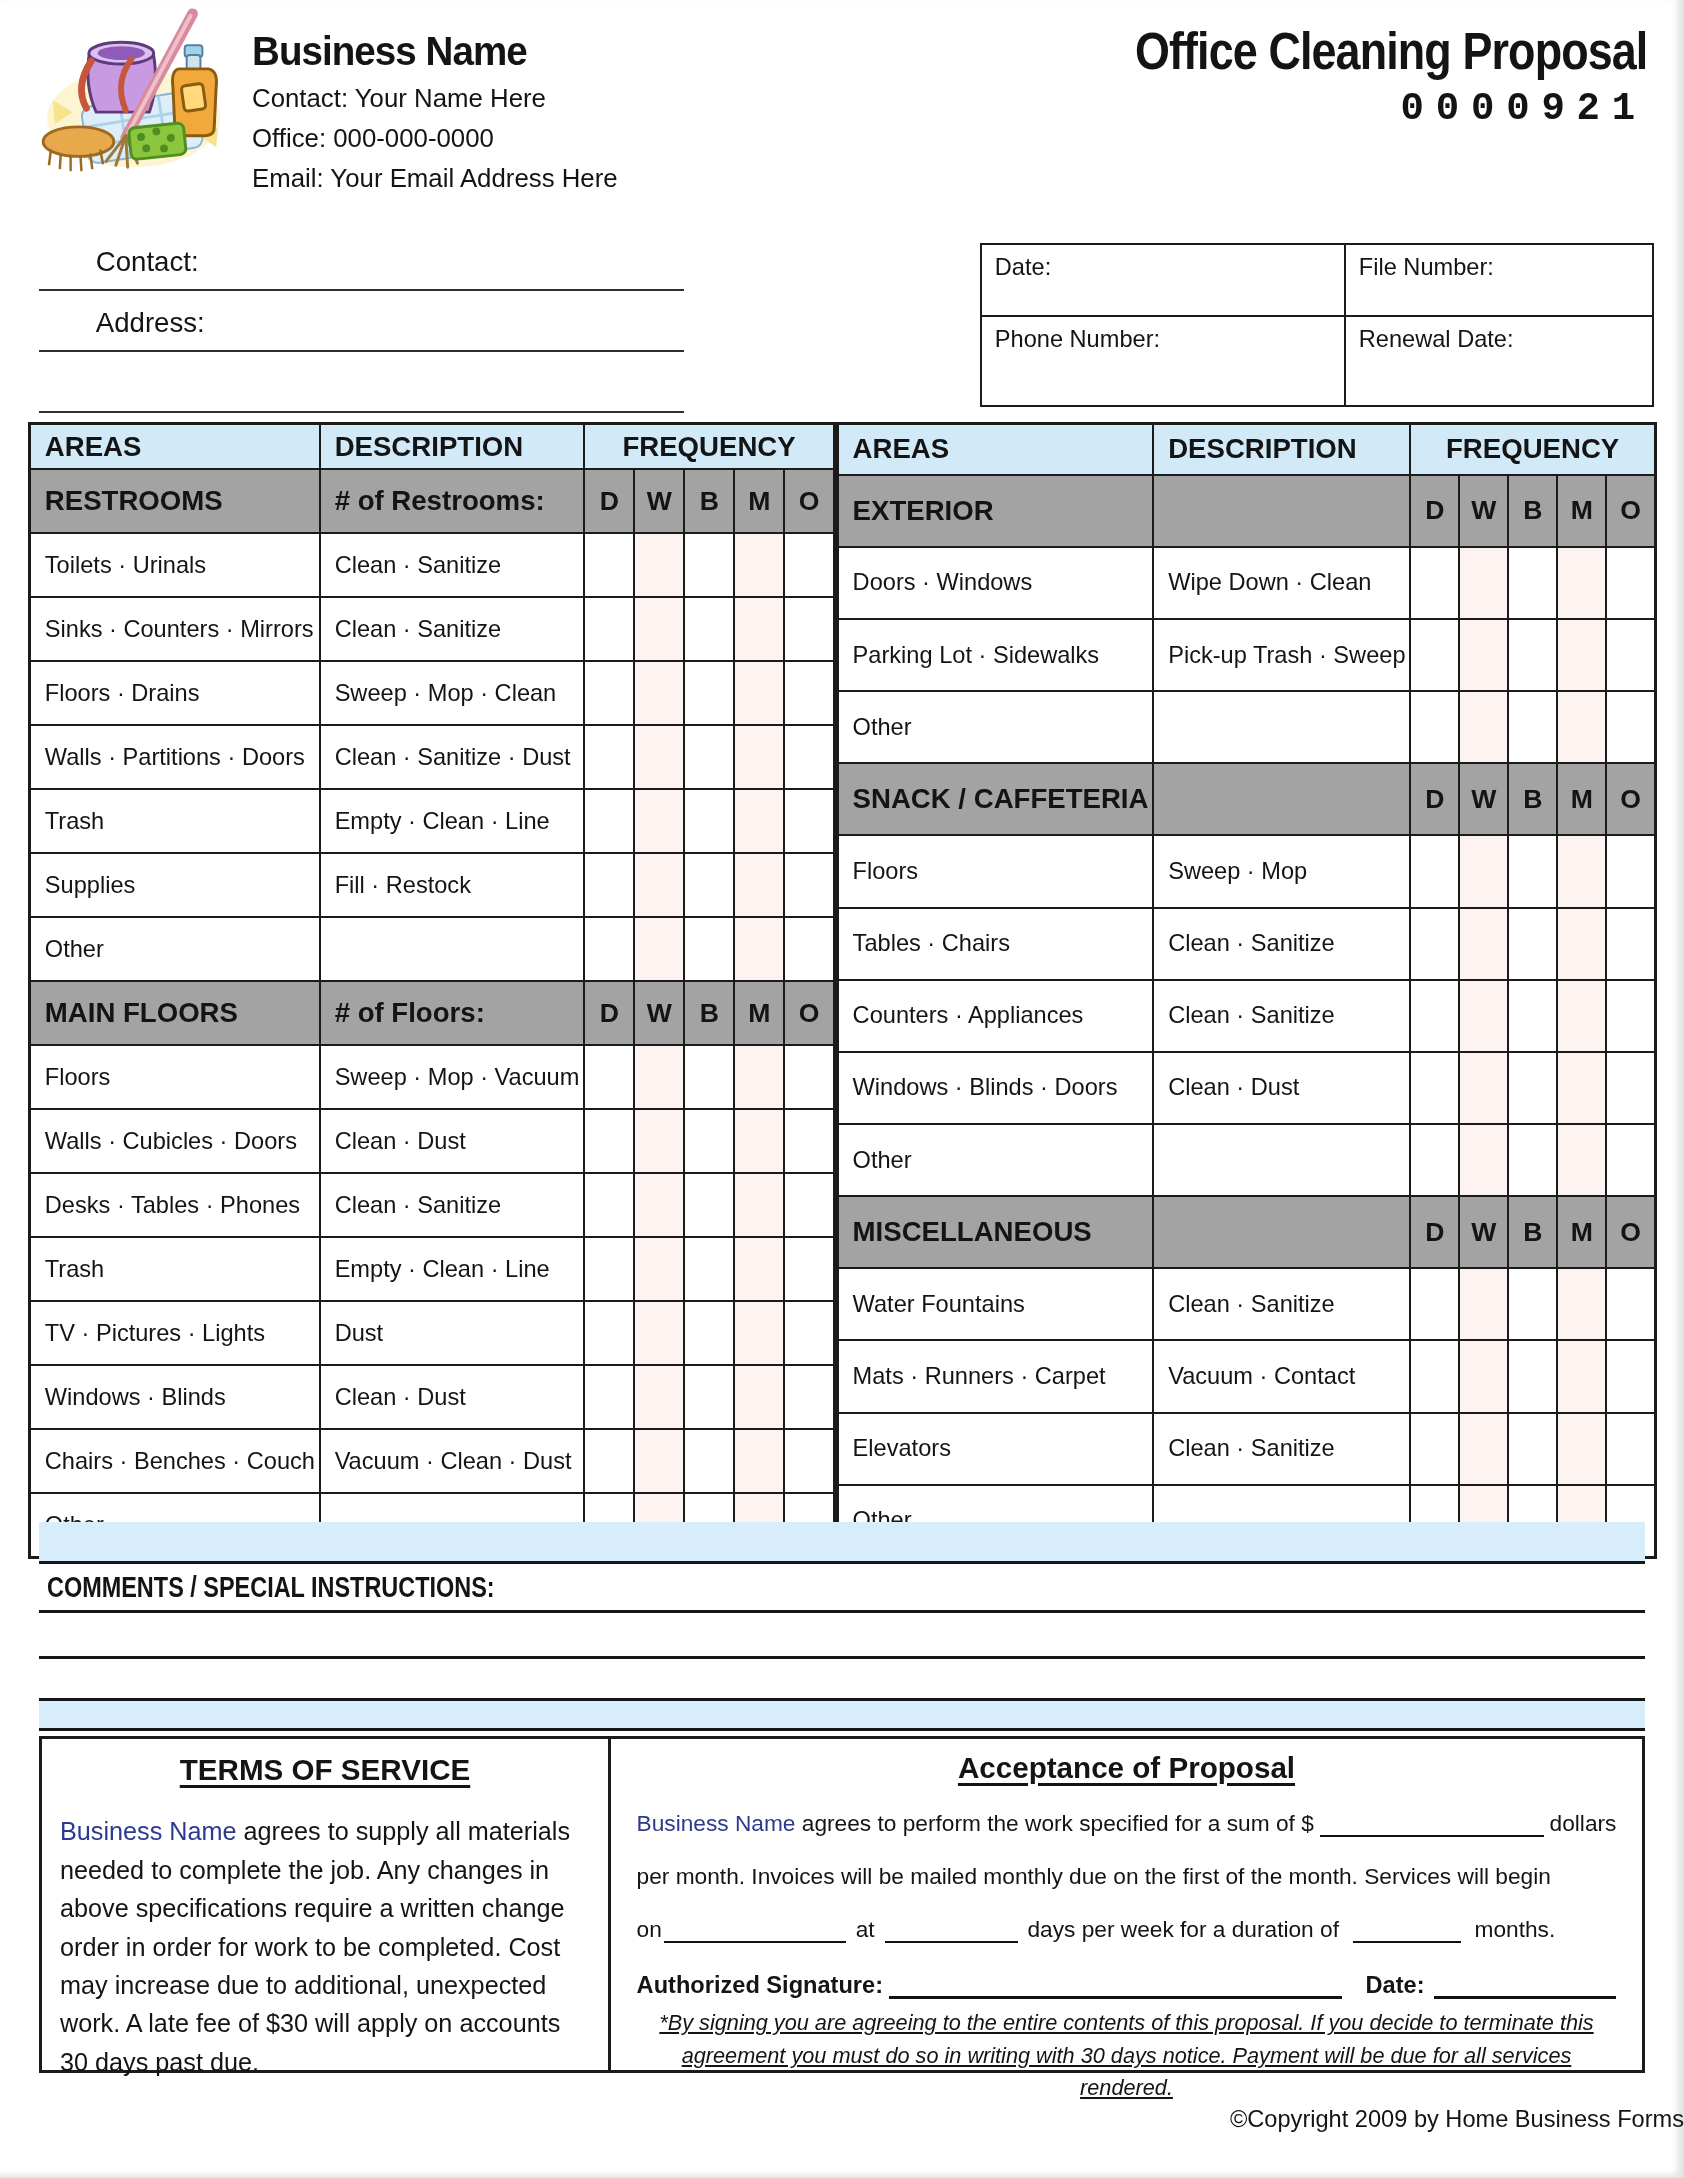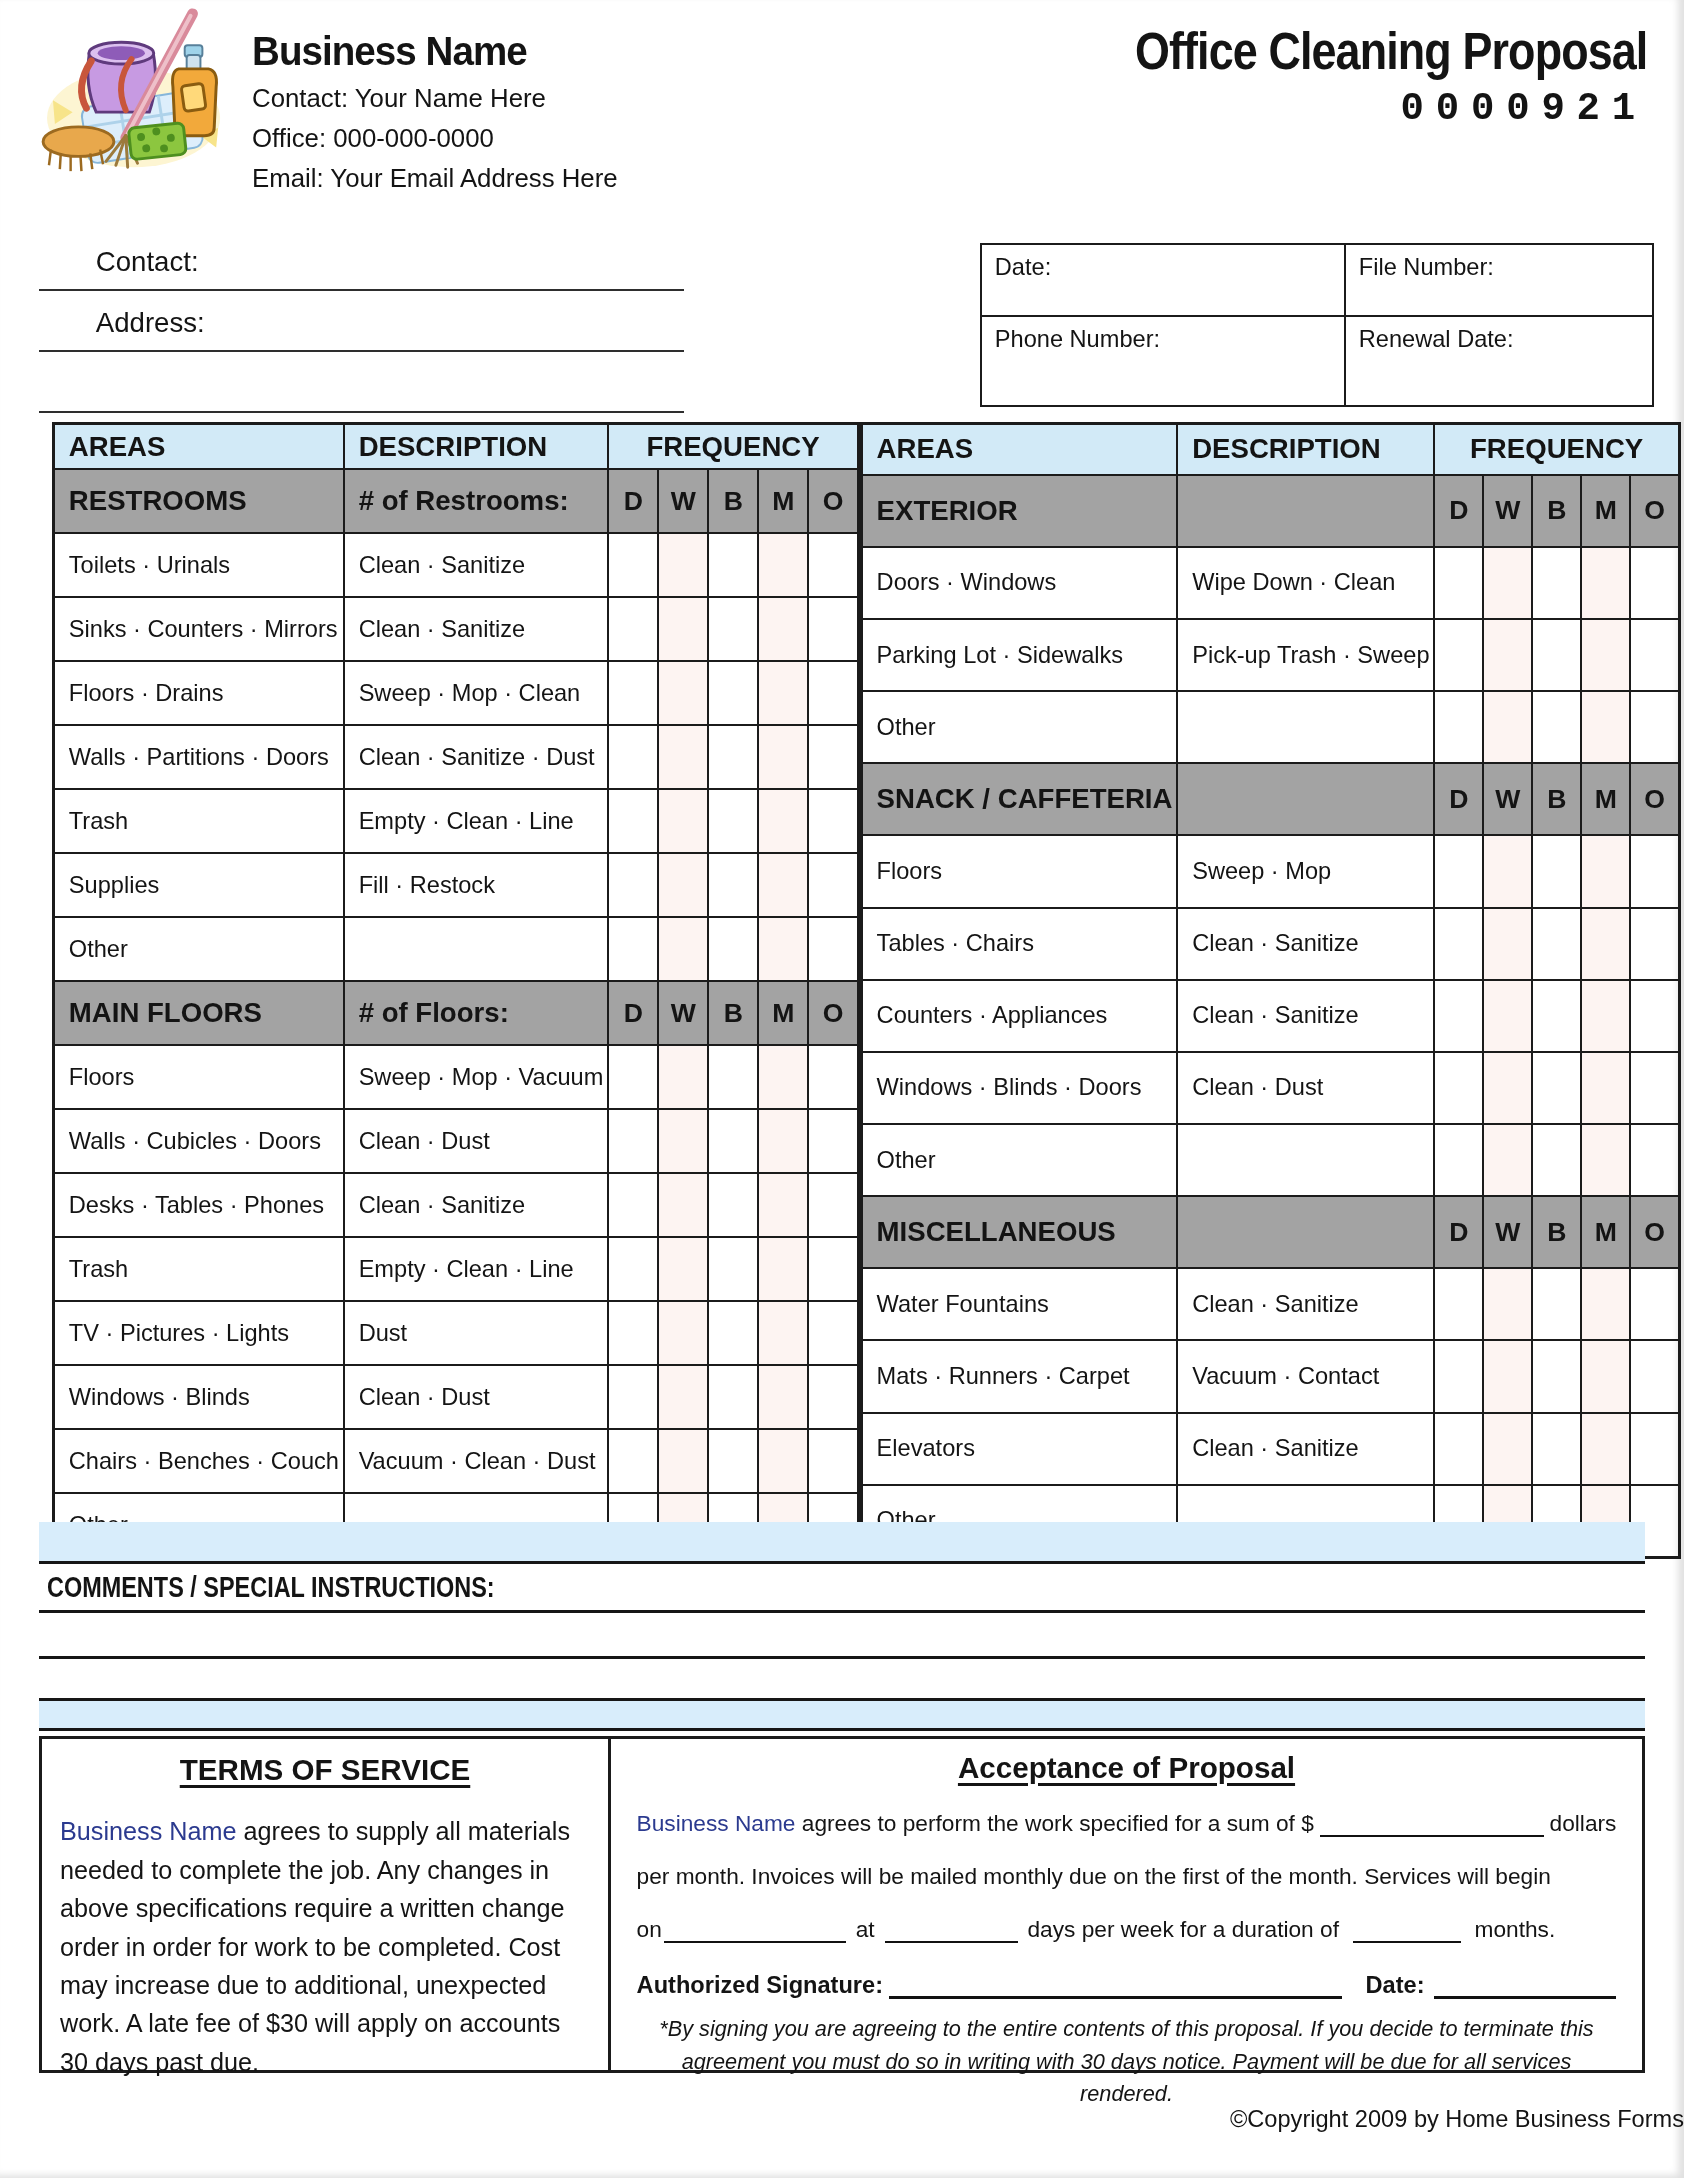--- a/index.html
+++ b/index.html
@@ -26,7 +26,7 @@
   .info-cell:nth-child(2n){border-right:none;}
   .info-cell:nth-child(n+3){border-bottom:none;}
   
-  .main-table{position:absolute;left:52px;top:422px;display:flex;}
+  .main-table{position:absolute;left:28px;top:422px;display:flex;}
   table.freq-table{border-collapse:collapse;table-layout:fixed;border:3px solid #1b1b1b;}
   .freq-table td{border:2px solid #1b1b1b;height:62px;padding:0 3.9px 0 13.8px;vertical-align:middle;
                  font-size:23.6px;overflow:hidden;white-space:nowrap;}

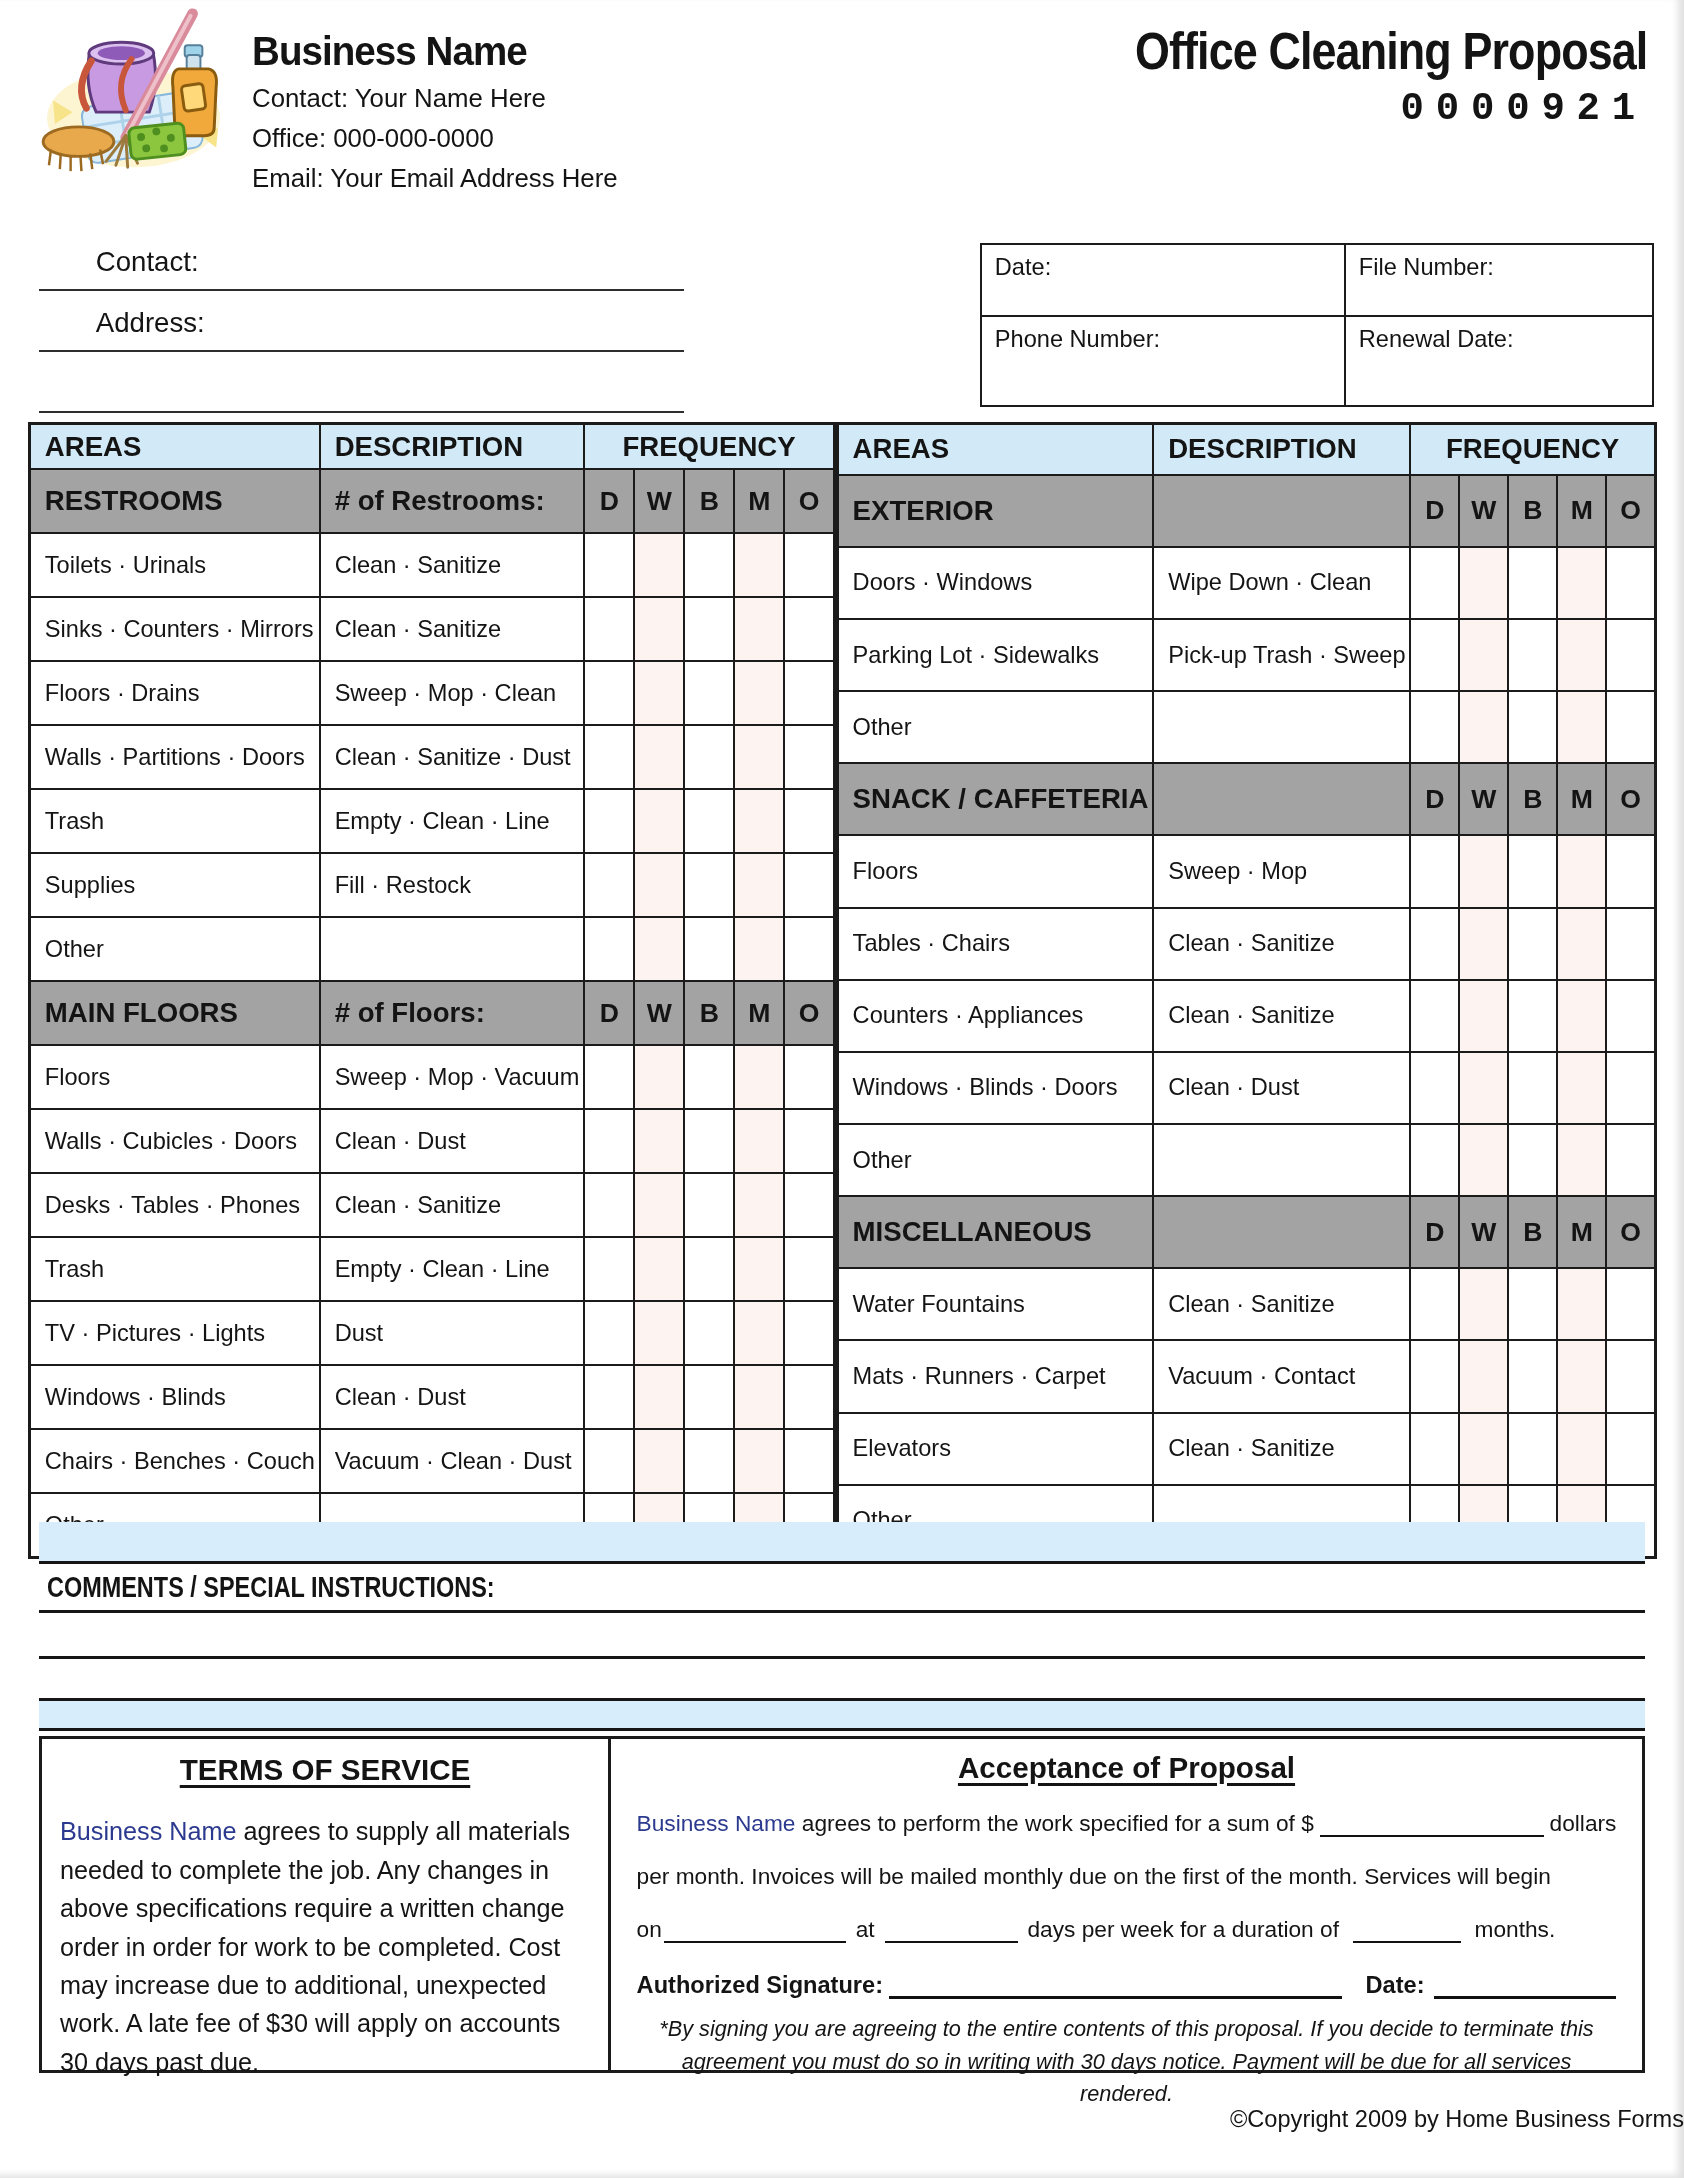--- a/index.html
+++ b/index.html
@@ -58,7 +58,7 @@
   .bl{display:inline-block;border-bottom:2px solid #111;height:2px;}
   .grow{flex:1;border-bottom:2px solid #111;height:2px;margin:0 5.9px;}
   .sig-row{margin-top:29.6px;display:flex;align-items:flex-end;font-size:23.6px;font-weight:bold;white-space:nowrap;}
-  .fine-print{margin-top:14px;font-size:21.7px;font-style:italic;text-align:center;line-height:1.5;}
+  .fine-print{margin-top:8px;font-size:21.7px;font-style:italic;text-align:center;line-height:1.5;text-decoration:underline;}
   
   .footer{position:absolute;left:0;top:2106px;width:100%;text-align:right;font-size:23.6px;}
 </style>

